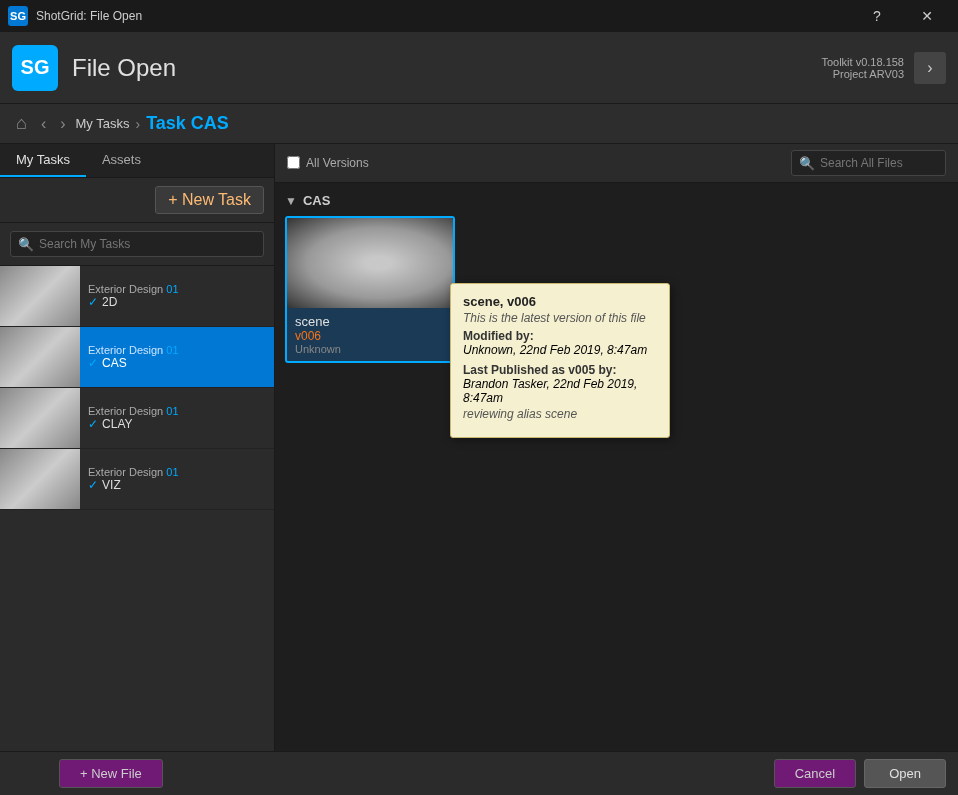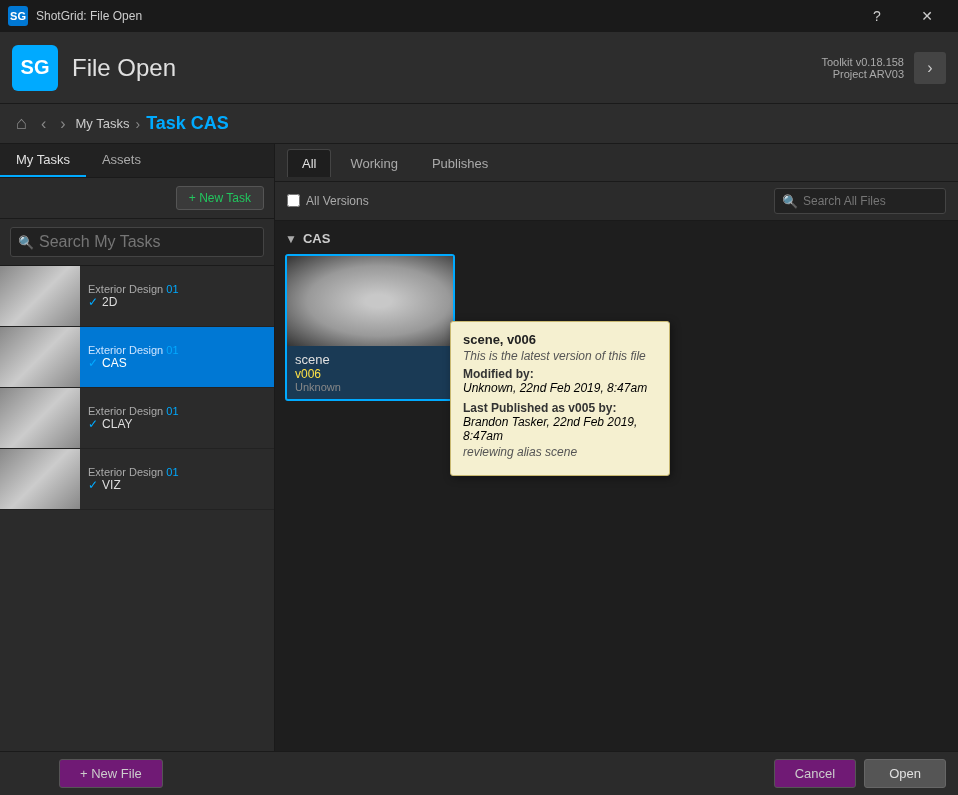--- a/index.html
+++ b/index.html
@@ -410,11 +410,6 @@
   </div>
 
   <div id="right-panel">
-    <div id="right-tabs">
-      <div class="right-tab active">All</div>
-      <div class="right-tab">Working</div>
-      <div class="right-tab">Publishes</div>
-    </div>
     <div id="filter-bar">
       <div class="version-check">
         <input type="checkbox" id="allver" style="">

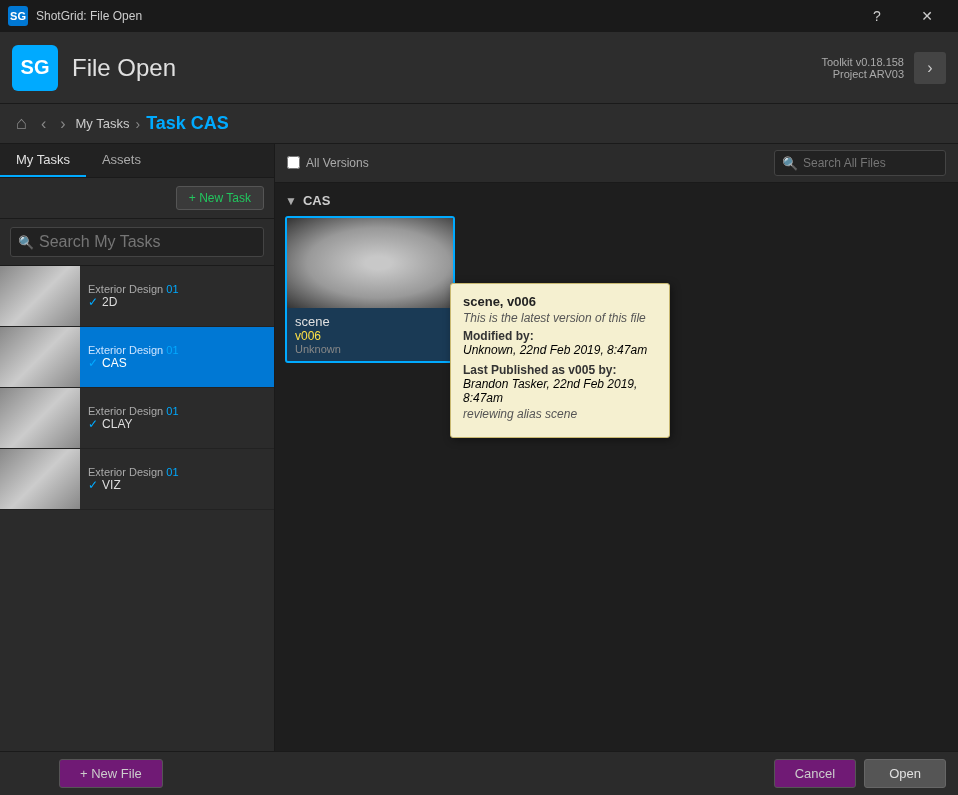--- a/index.html
+++ b/index.html
@@ -221,7 +221,7 @@
       padding: 5px 8px 5px 28px;
       font-size: 12px;
       outline: none;
-      width: 172px;
+      width: 155px;
     }
     #filter-bar .search-files-wrap .search-ico { position: absolute; left: 8px; top: 50%; transform: translateY(-50%); color: #666; font-size: 13px; }
 

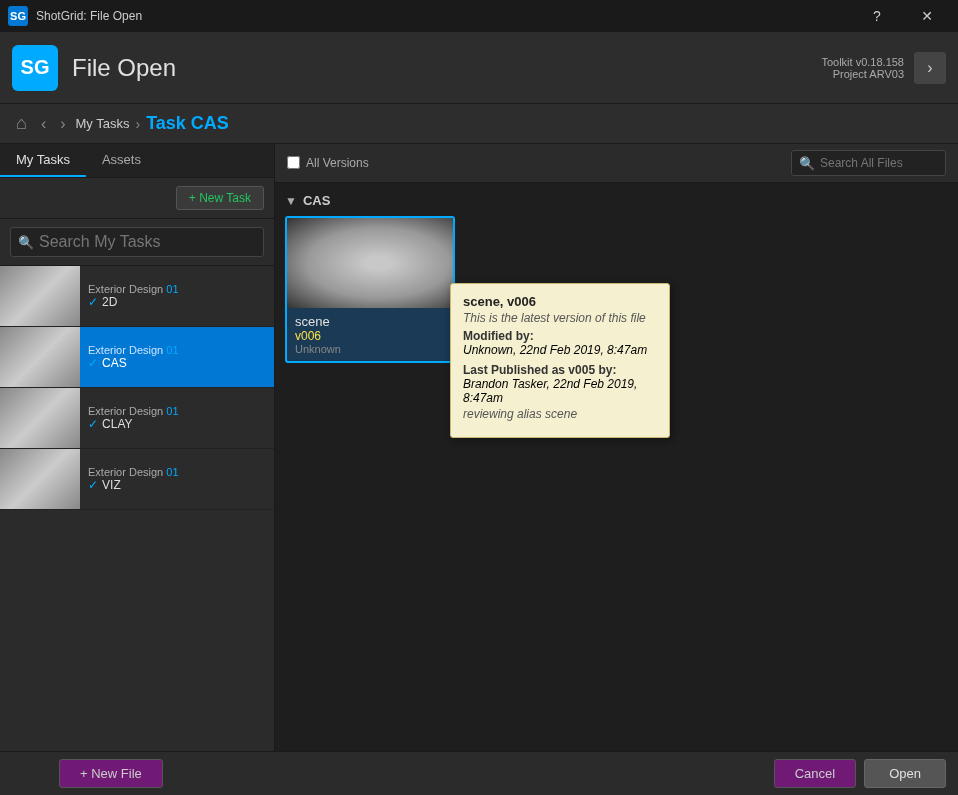--- a/index.html
+++ b/index.html
@@ -119,11 +119,11 @@
     #new-task-bar button {
       background: #3a3a3a;
       border: 1px solid #555;
-      color: #22c55e;
+      color: #fdba74;
       padding: 4px 12px;
       border-radius: 3px;
       cursor: pointer;
-      font-size: 12px;
+      font-size: 16px;
     }
 
     #search-tasks {

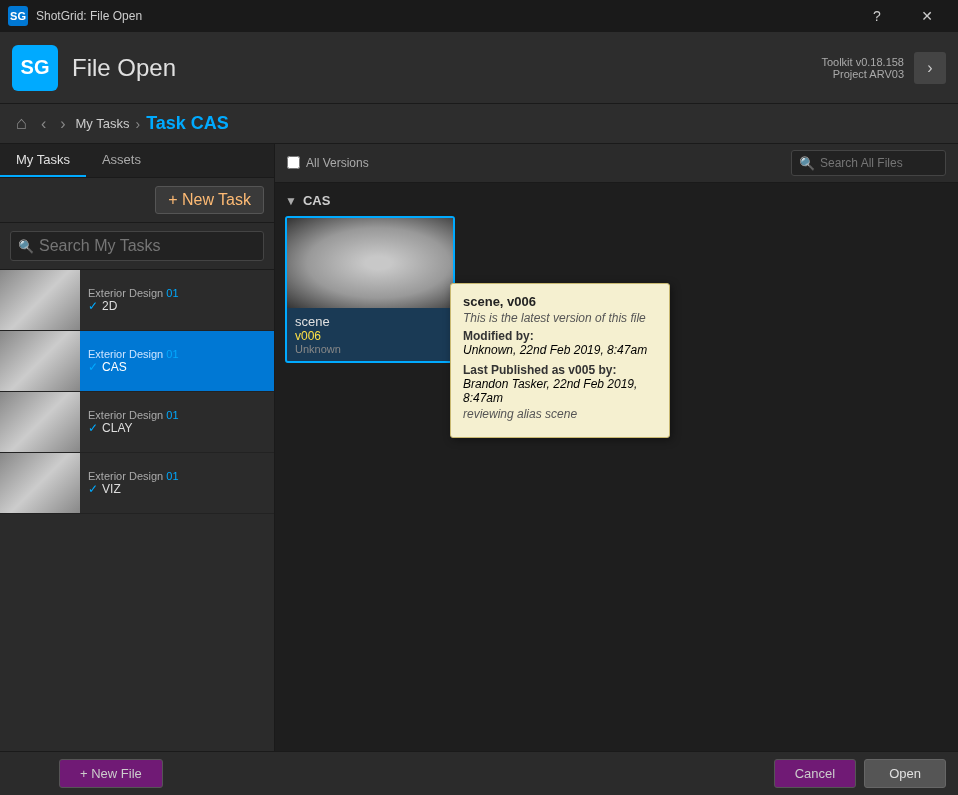--- a/index.html
+++ b/index.html
@@ -137,7 +137,7 @@
       border-radius: 3px;
       color: #ccc;
       padding: 5px 8px 5px 28px;
-      font-size: 16px;
+      font-size: 12px;
       outline: none;
     }
     .search-wrap { position: relative; }

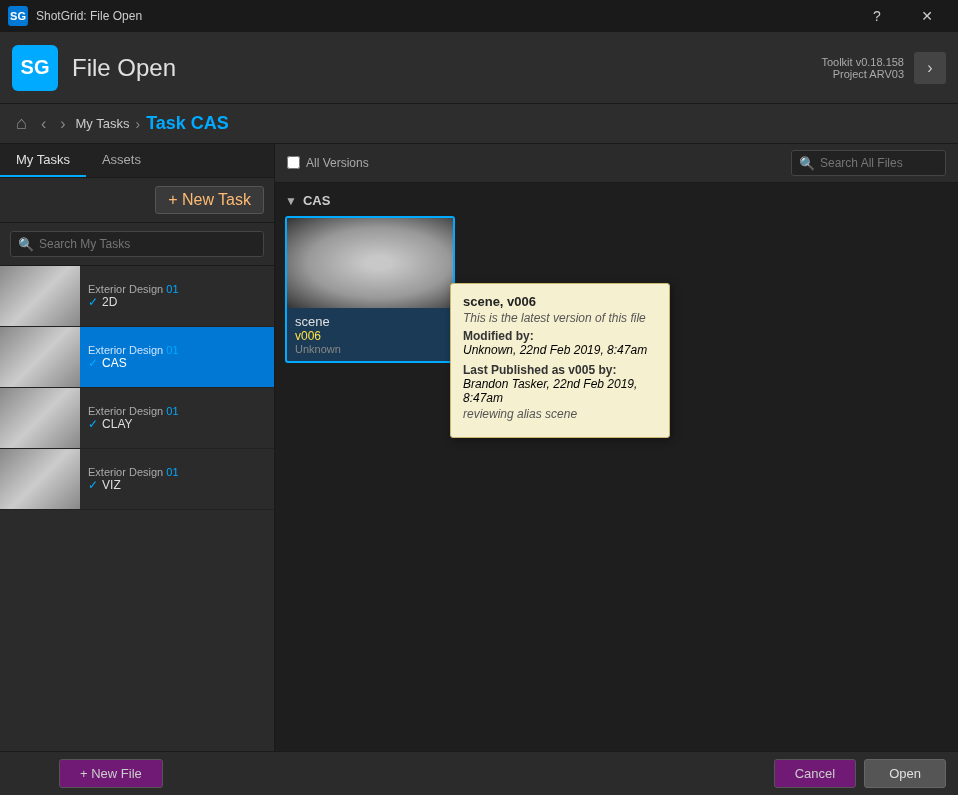--- a/index.html
+++ b/index.html
@@ -256,7 +256,7 @@
 
     .file-info { padding: 6px 8px; }
     .file-name { color: #e0e0e0; font-size: 13px; font-weight: 500; }
-    .file-ver { color: #fde047; font-size: 12px; }
+    .file-ver { color: #f97316; font-size: 12px; }
     .file-user { color: #888; font-size: 11px; }
 
     

